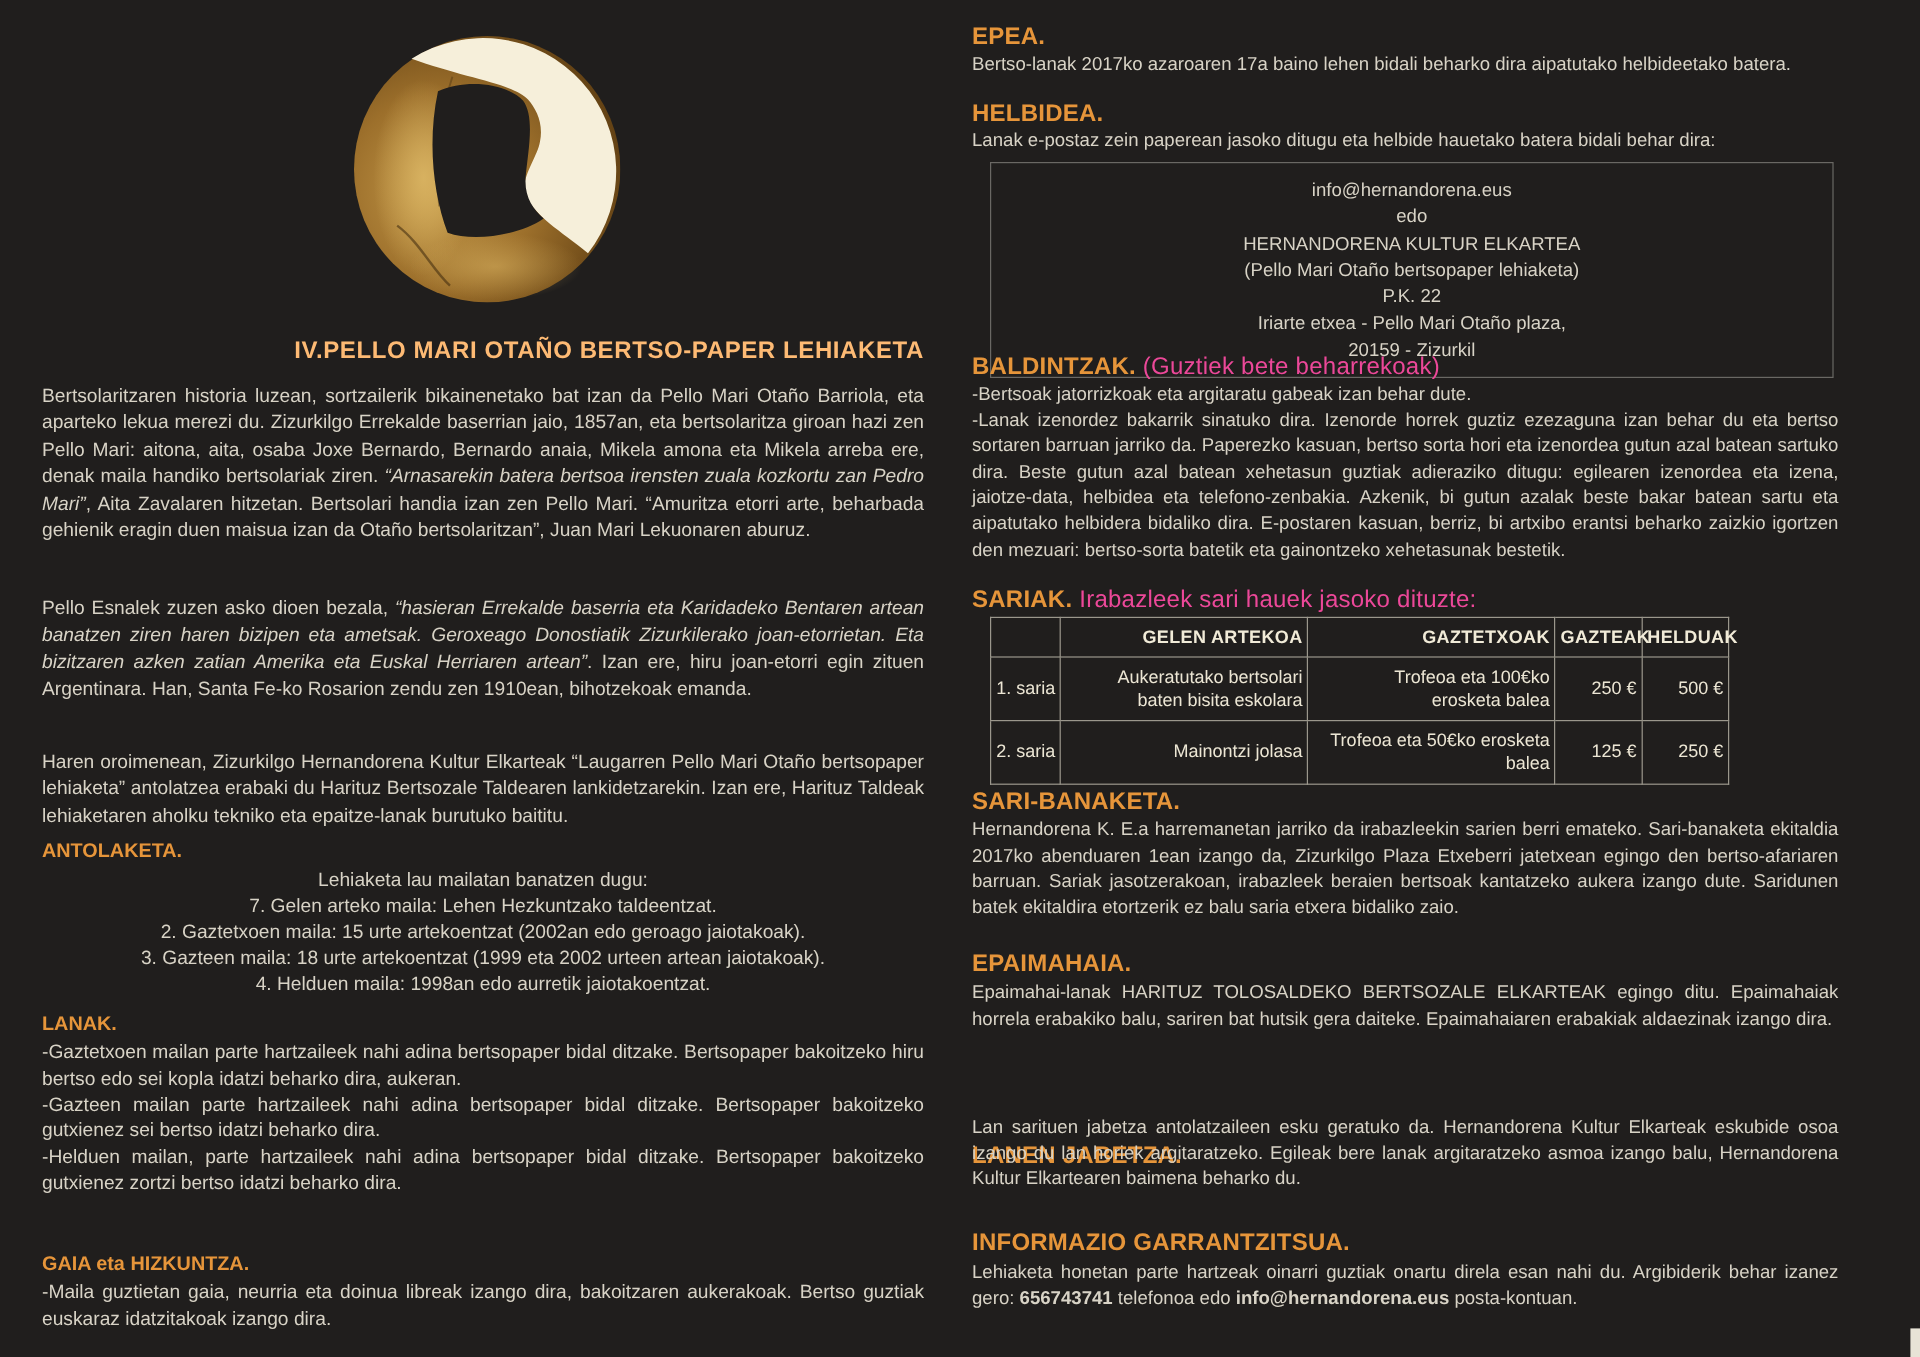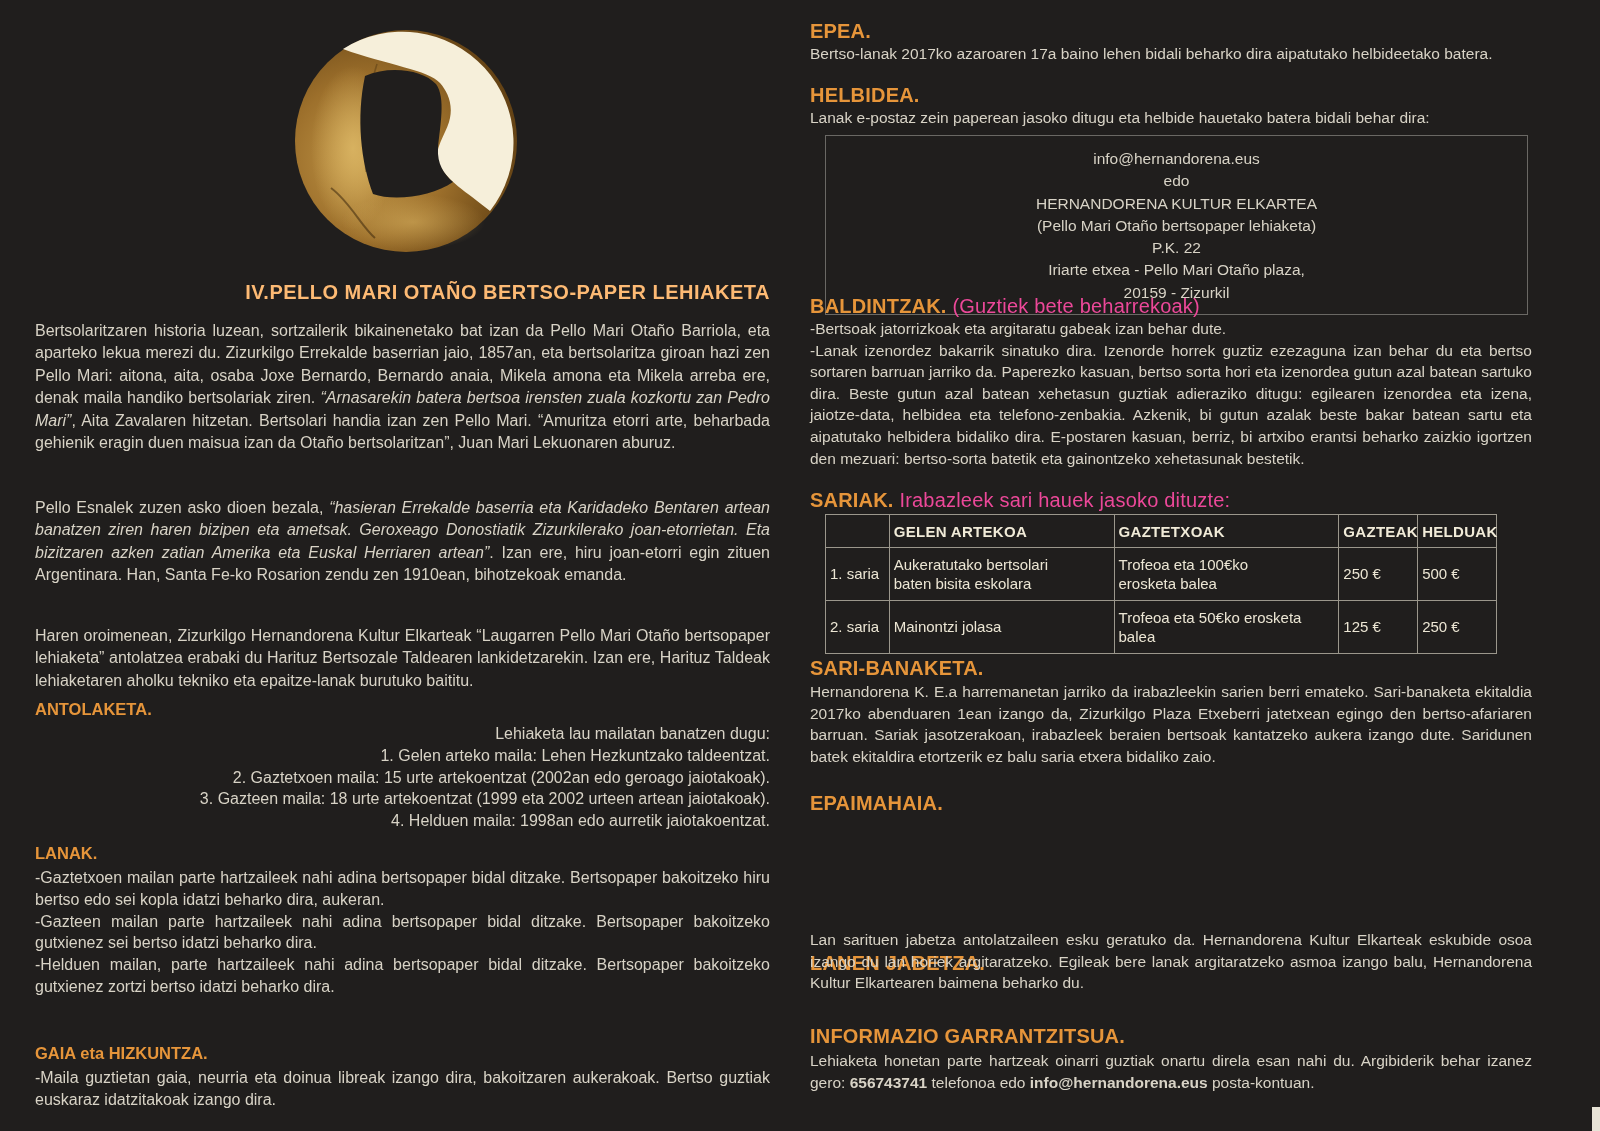--- a/index.html
+++ b/index.html
@@ -33,8 +33,8 @@
                text-align:center;padding:12px 0 10px 0;line-height:22.3px;font-size:15.5px;}
   .h-baldintzak{top:295px;} .baldintzak-body{top:318px;} .baldintzak-body p{margin:0;}
   .h-sariak{top:489px;}
-  .prize-table{top:514px;left:15px;width:672px;border-collapse:collapse;
-               font-size:15px;color:#ece6d4;text-align:left;table-layout:fixed;}
+  .prize-table{top:514px;left:15px;width:616px;border-collapse:collapse;
+               font-size:15px;color:#ece6d4;text-align:right;table-layout:fixed;}
   .prize-table th,.prize-table td{border:1px solid #9b978c;padding:4px 4px;vertical-align:middle;}
   .prize-table th{font-weight:700;color:#f1ebd8;letter-spacing:.3px;height:24px;font-size:15px;}
   .prize-table td{height:44px;line-height:19.5px;}

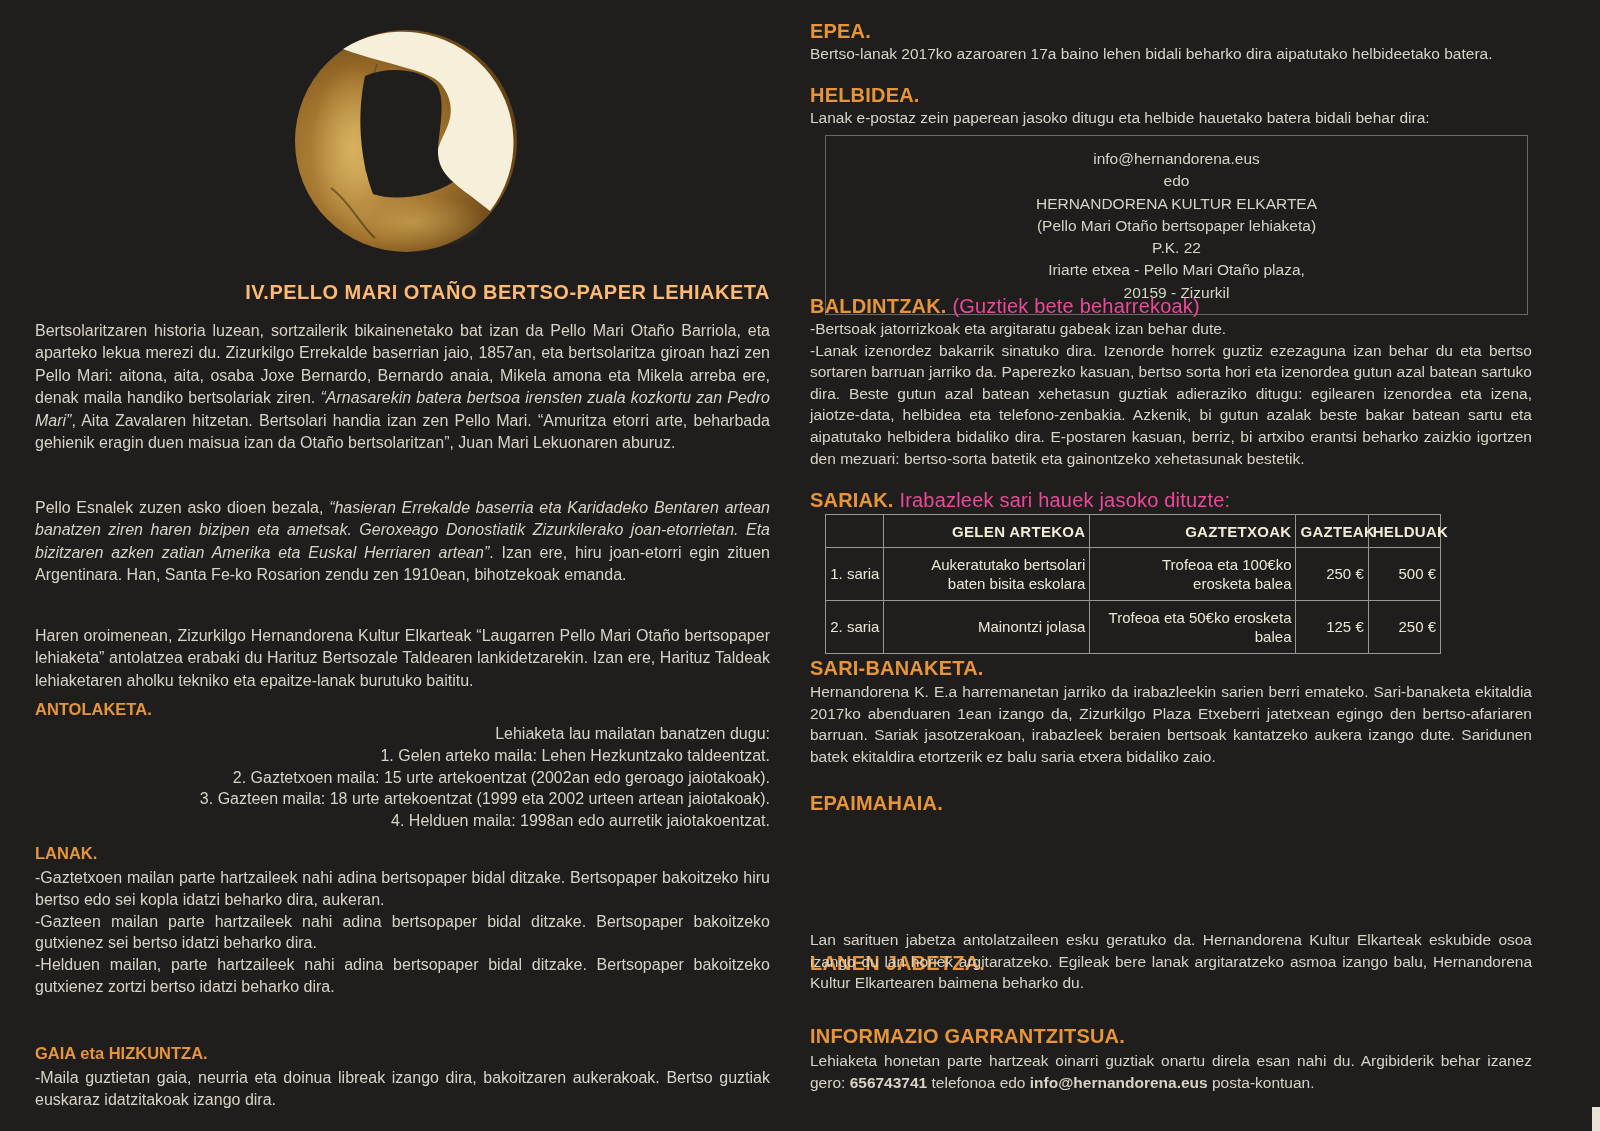--- a/index.html
+++ b/index.html
@@ -19,7 +19,7 @@
   .lc-body{width:735px;font-size:16px;line-height:22.4px;text-align:justify;}
   .lc-head{color:#e6953a;font-weight:700;font-size:16.5px;}
   .p-intro1{top:320px;} .p-intro2{top:497px;} .p-intro3{top:625px;}
-  .h-antolaketa{top:700px;} .antolaketa-body{top:723px;line-height:21.8px;text-align:right;}
+  .h-antolaketa{top:700px;} .antolaketa-body{top:723px;line-height:21.8px;text-align:center;}
   .h-lanak{top:844px;} .lanak-body{top:867px;line-height:21.8px;}
   .lanak-body p{margin:0;}
   .h-gaia{top:1044px;} .gaia-body{top:1067px;line-height:21.8px;}

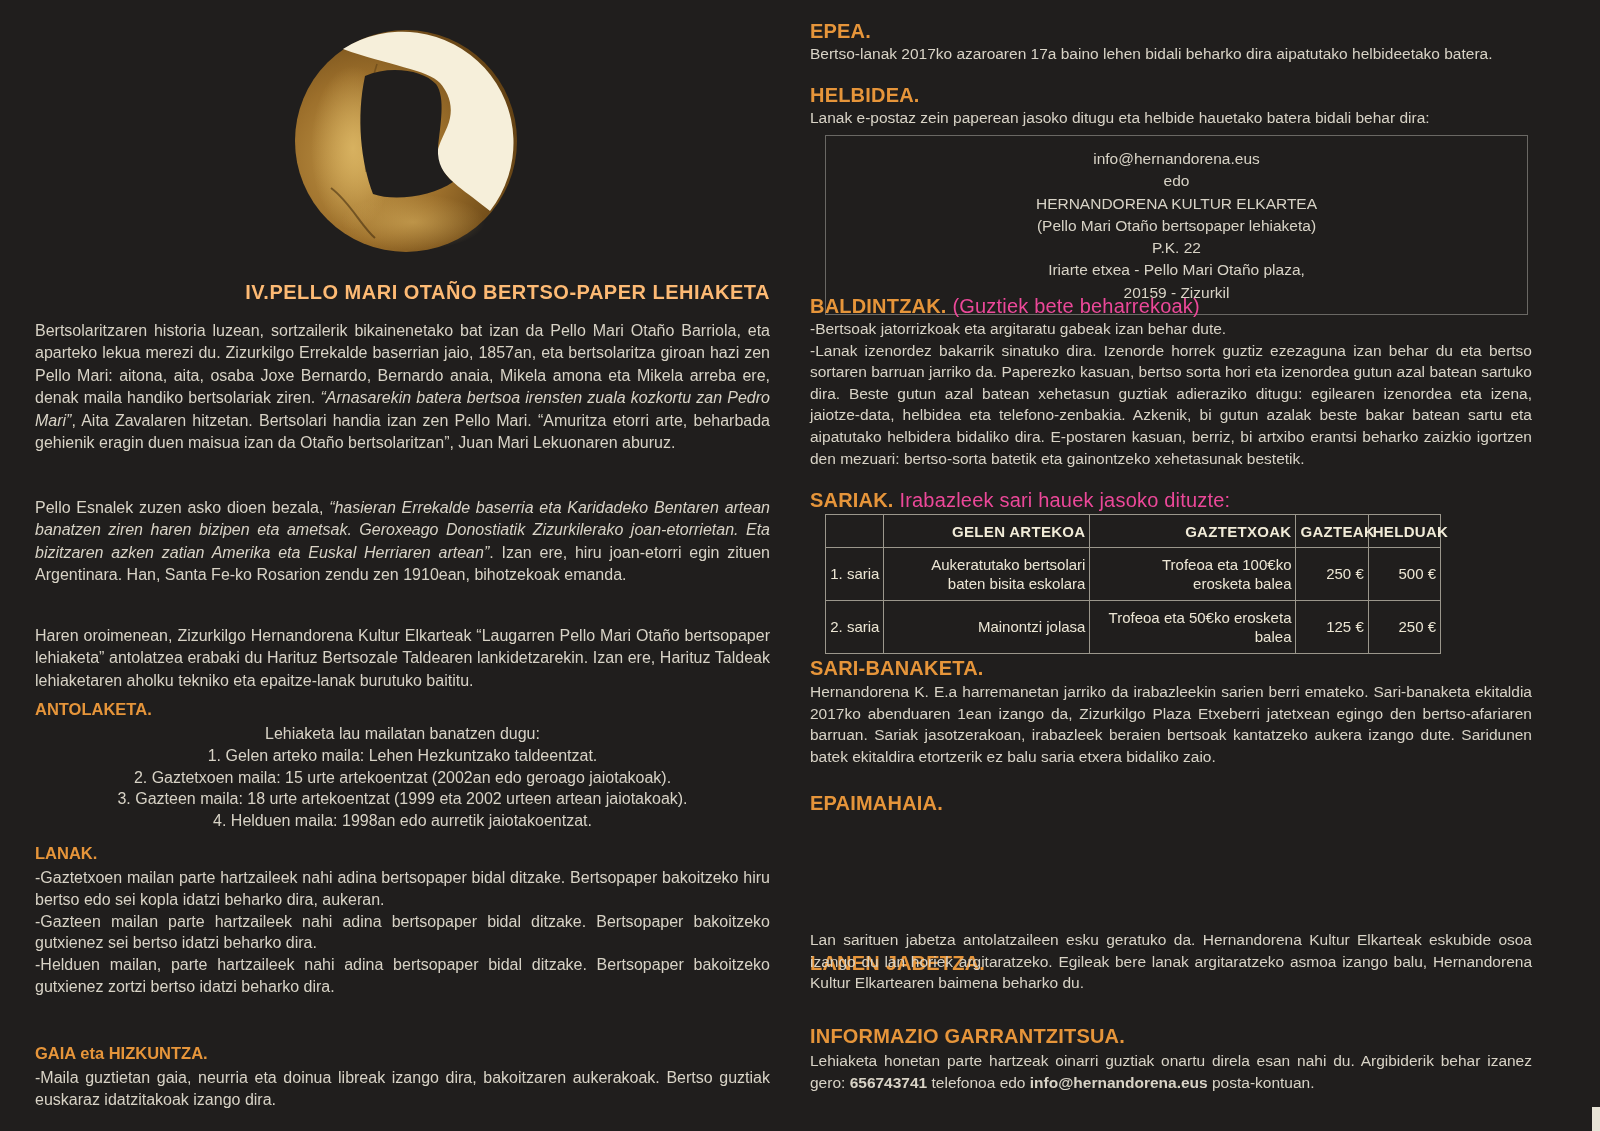--- a/index.html
+++ b/index.html
@@ -98,7 +98,7 @@
     <div class="abs lc-head h-antolaketa">ANTOLAKETA.</div>
     <div class="abs lc-body antolaketa-body">
       <div>Lehiaketa lau mailatan banatzen dugu:</div>
-      <div>1. Gelen arteko maila: Lehen Hezkuntzako taldeentzat.</div>
+      <div>7. Gelen arteko maila: Lehen Hezkuntzako taldeentzat.</div>
       <div>2. Gaztetxoen maila: 15 urte artekoentzat (2002an edo geroago jaiotakoak).</div>
       <div>3. Gazteen maila: 18 urte artekoentzat (1999 eta 2002 urteen artean jaiotakoak).</div>
       <div>4. Helduen maila: 1998an edo aurretik jaiotakoentzat.</div>

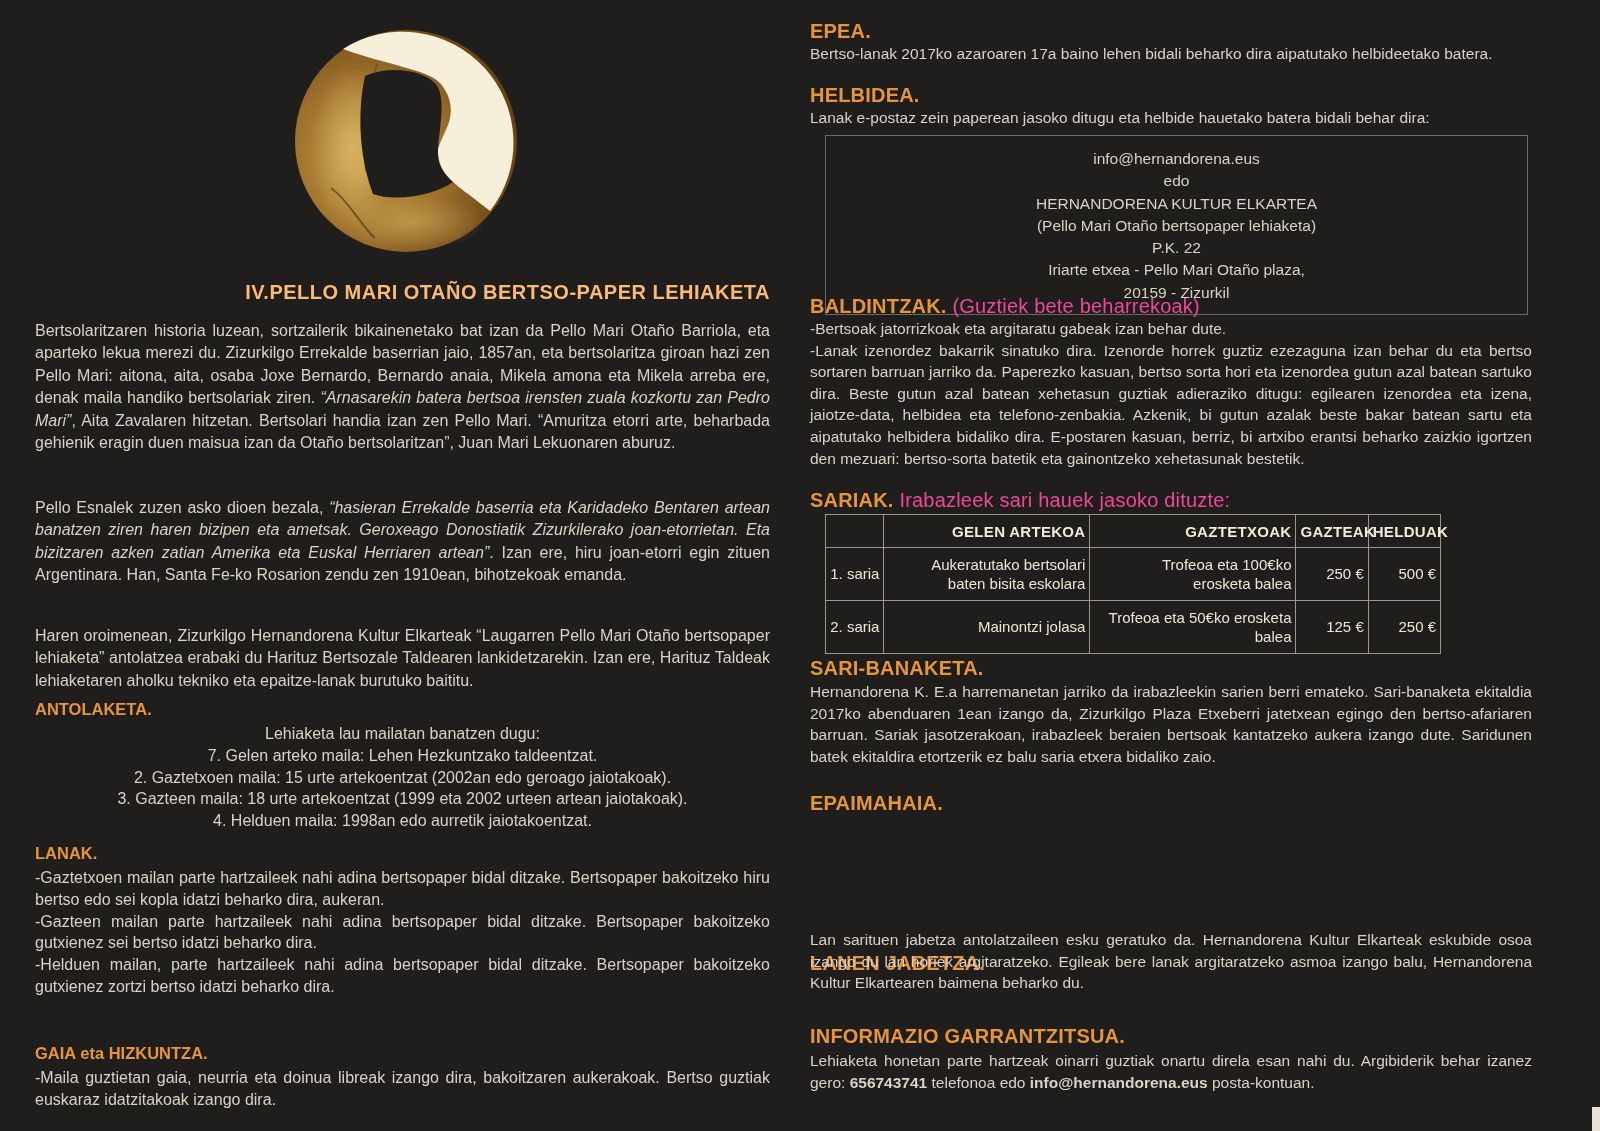--- a/index.html
+++ b/index.html
@@ -184,6 +184,7 @@
     <div class="abs rc-body saribanaketa-body">Hernandorena K. E.a harremanetan jarriko da irabazleekin sarien berri emateko. Sari-banaketa ekitaldia 2017ko abenduaren 1ean izango da, Zizurkilgo Plaza Etxeberri jatetxean egingo den bertso-afariaren barruan. Sariak jasotzerakoan, irabazleek beraien bertsoak kantatzeko aukera izango dute. Saridunen batek ekitaldira etortzerik ez balu saria etxera bidaliko zaio.</div>
 
     <div class="abs rc-head h-epaimahaia">EPAIMAHAIA.</div>
+    <div class="abs rc-body epaimahaia-body">Epaimahai-lanak  HARITUZ TOLOSALDEKO BERTSOZALE ELKARTEAK egingo ditu. Epaimahaiak horrela erabakiko balu, sariren bat hutsik gera daiteke. Epaimahaiaren erabakiak aldaezinak izango dira.</div>
 
     <div class="abs rc-head h-lanen">LANEN JABETZA.</div>
     <div class="abs rc-body lanen-body">Lan sarituen jabetza antolatzaileen esku geratuko da. Hernandorena Kultur Elkarteak eskubide osoa izango du lan horiek argitaratzeko. Egileak bere lanak argitaratzeko asmoa izango balu, Hernandorena Kultur Elkartearen baimena beharko du.</div>

